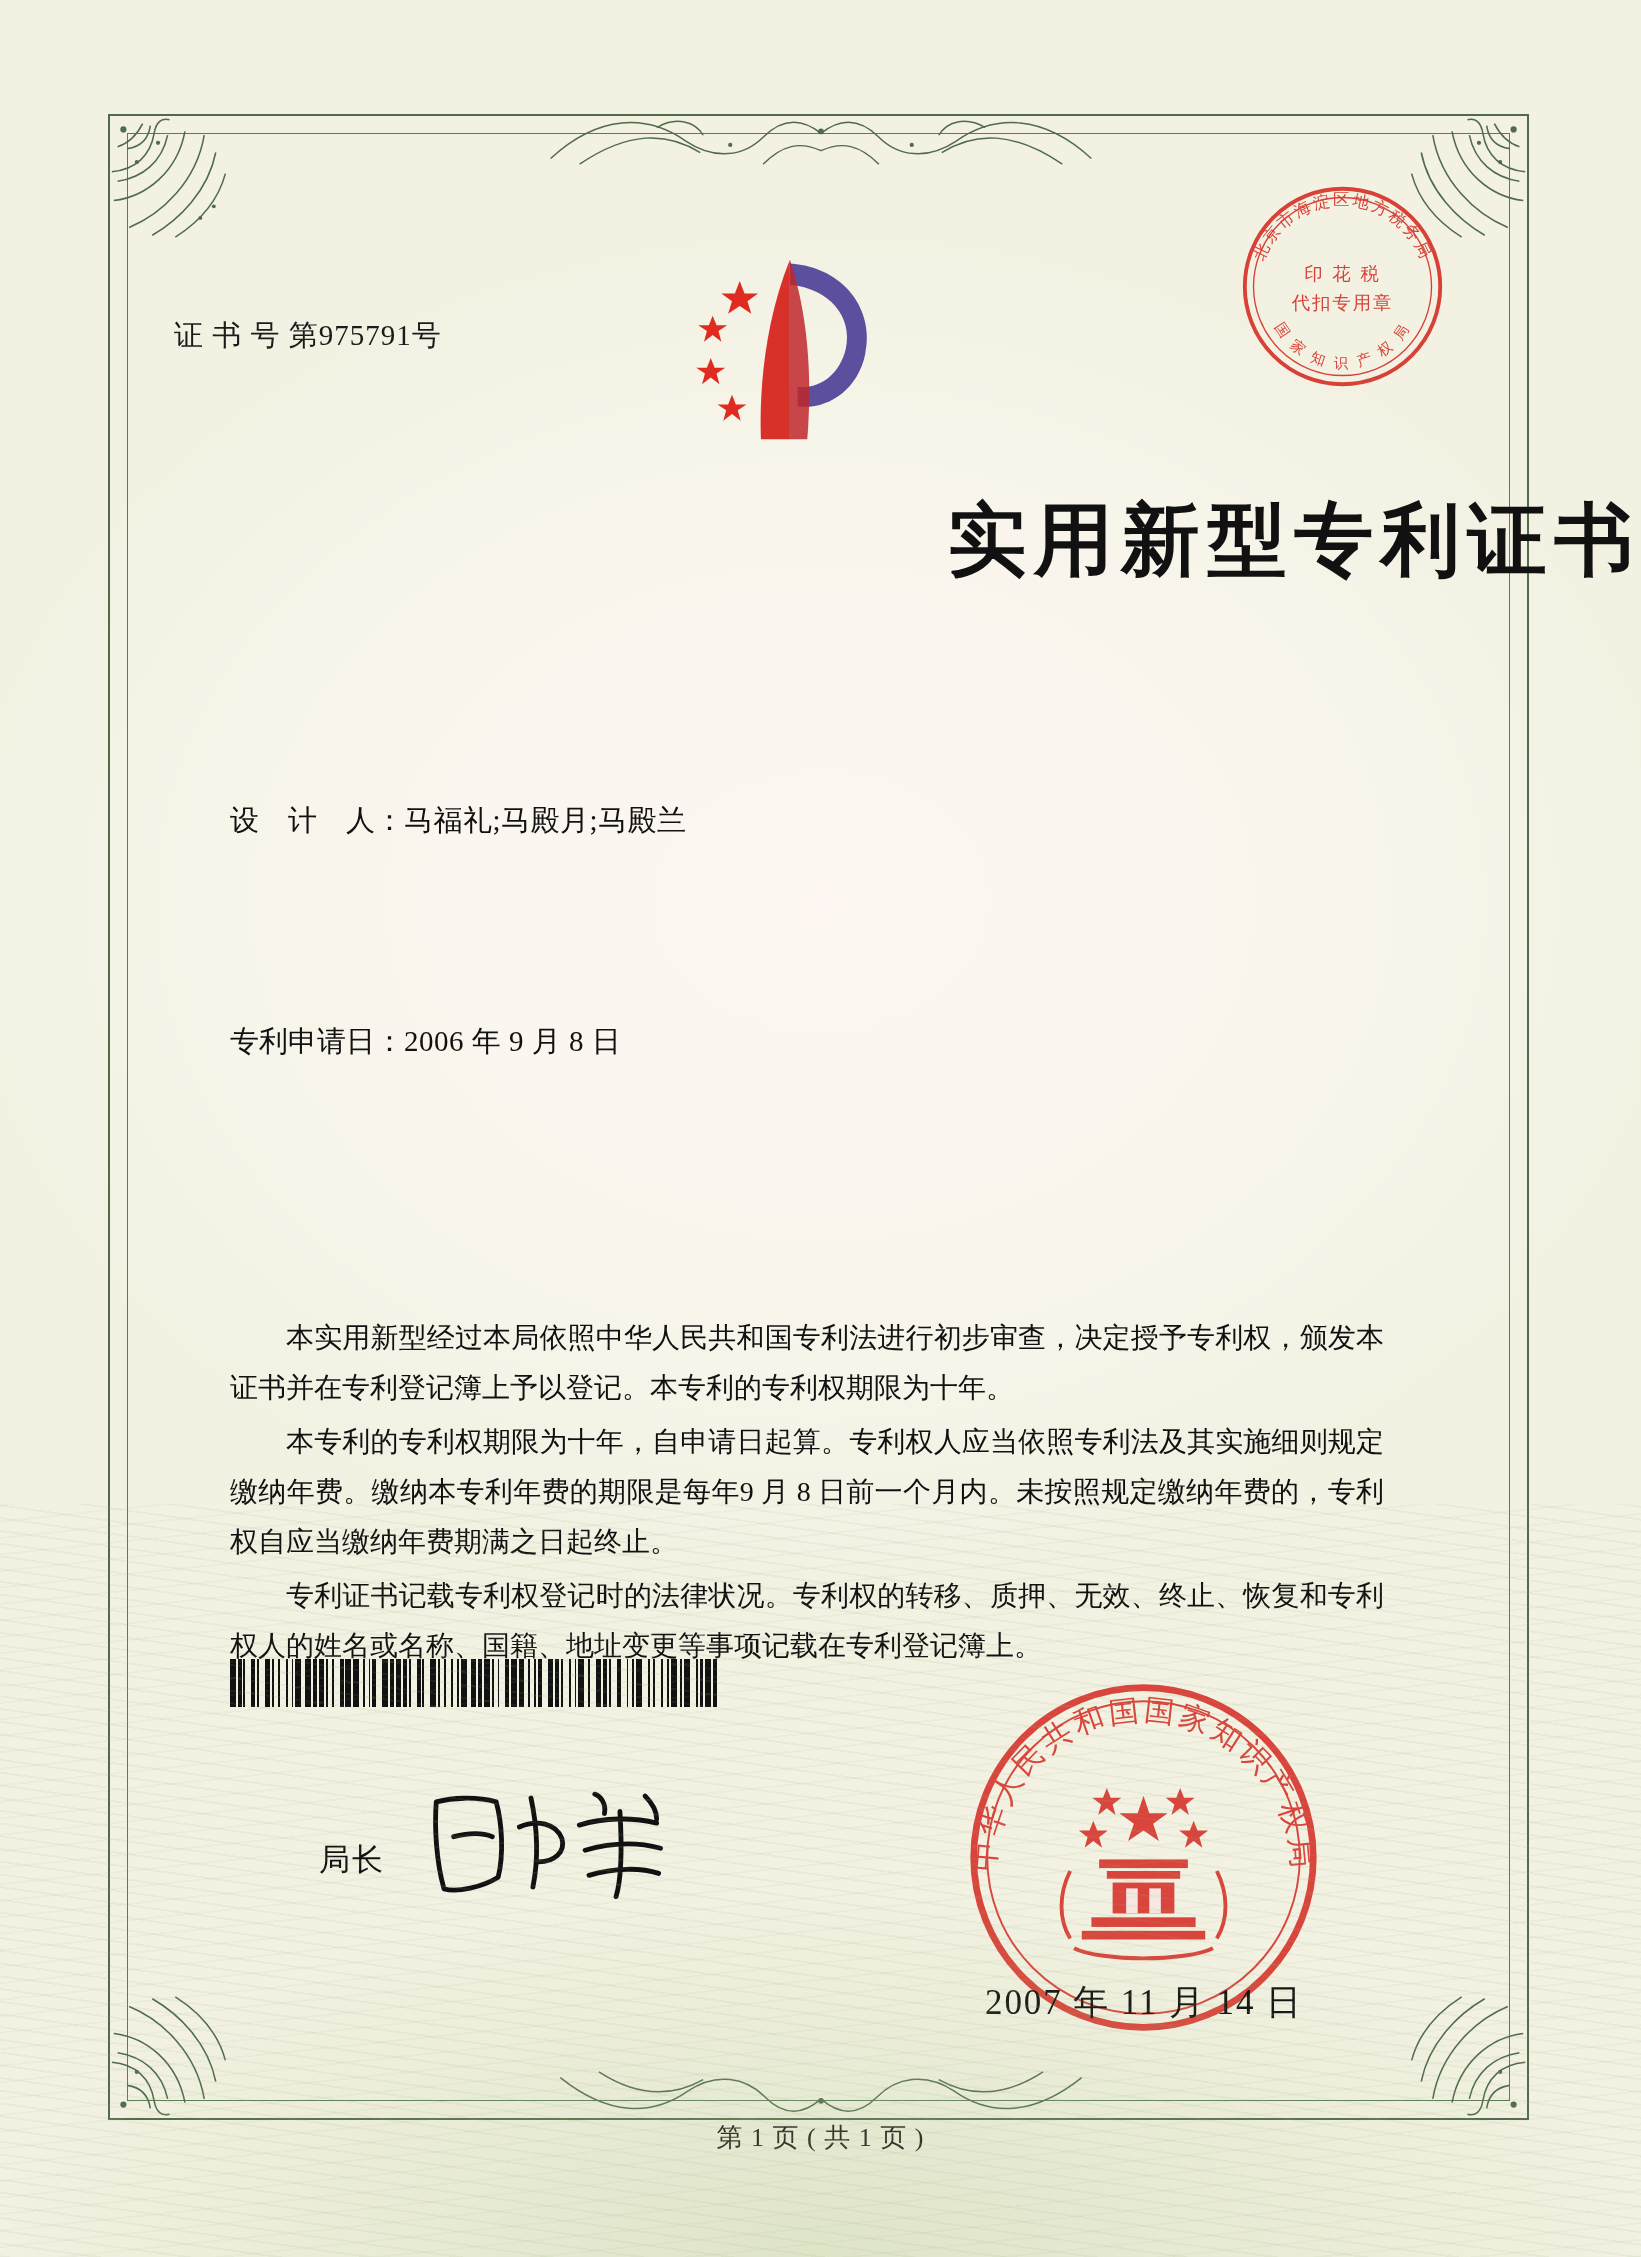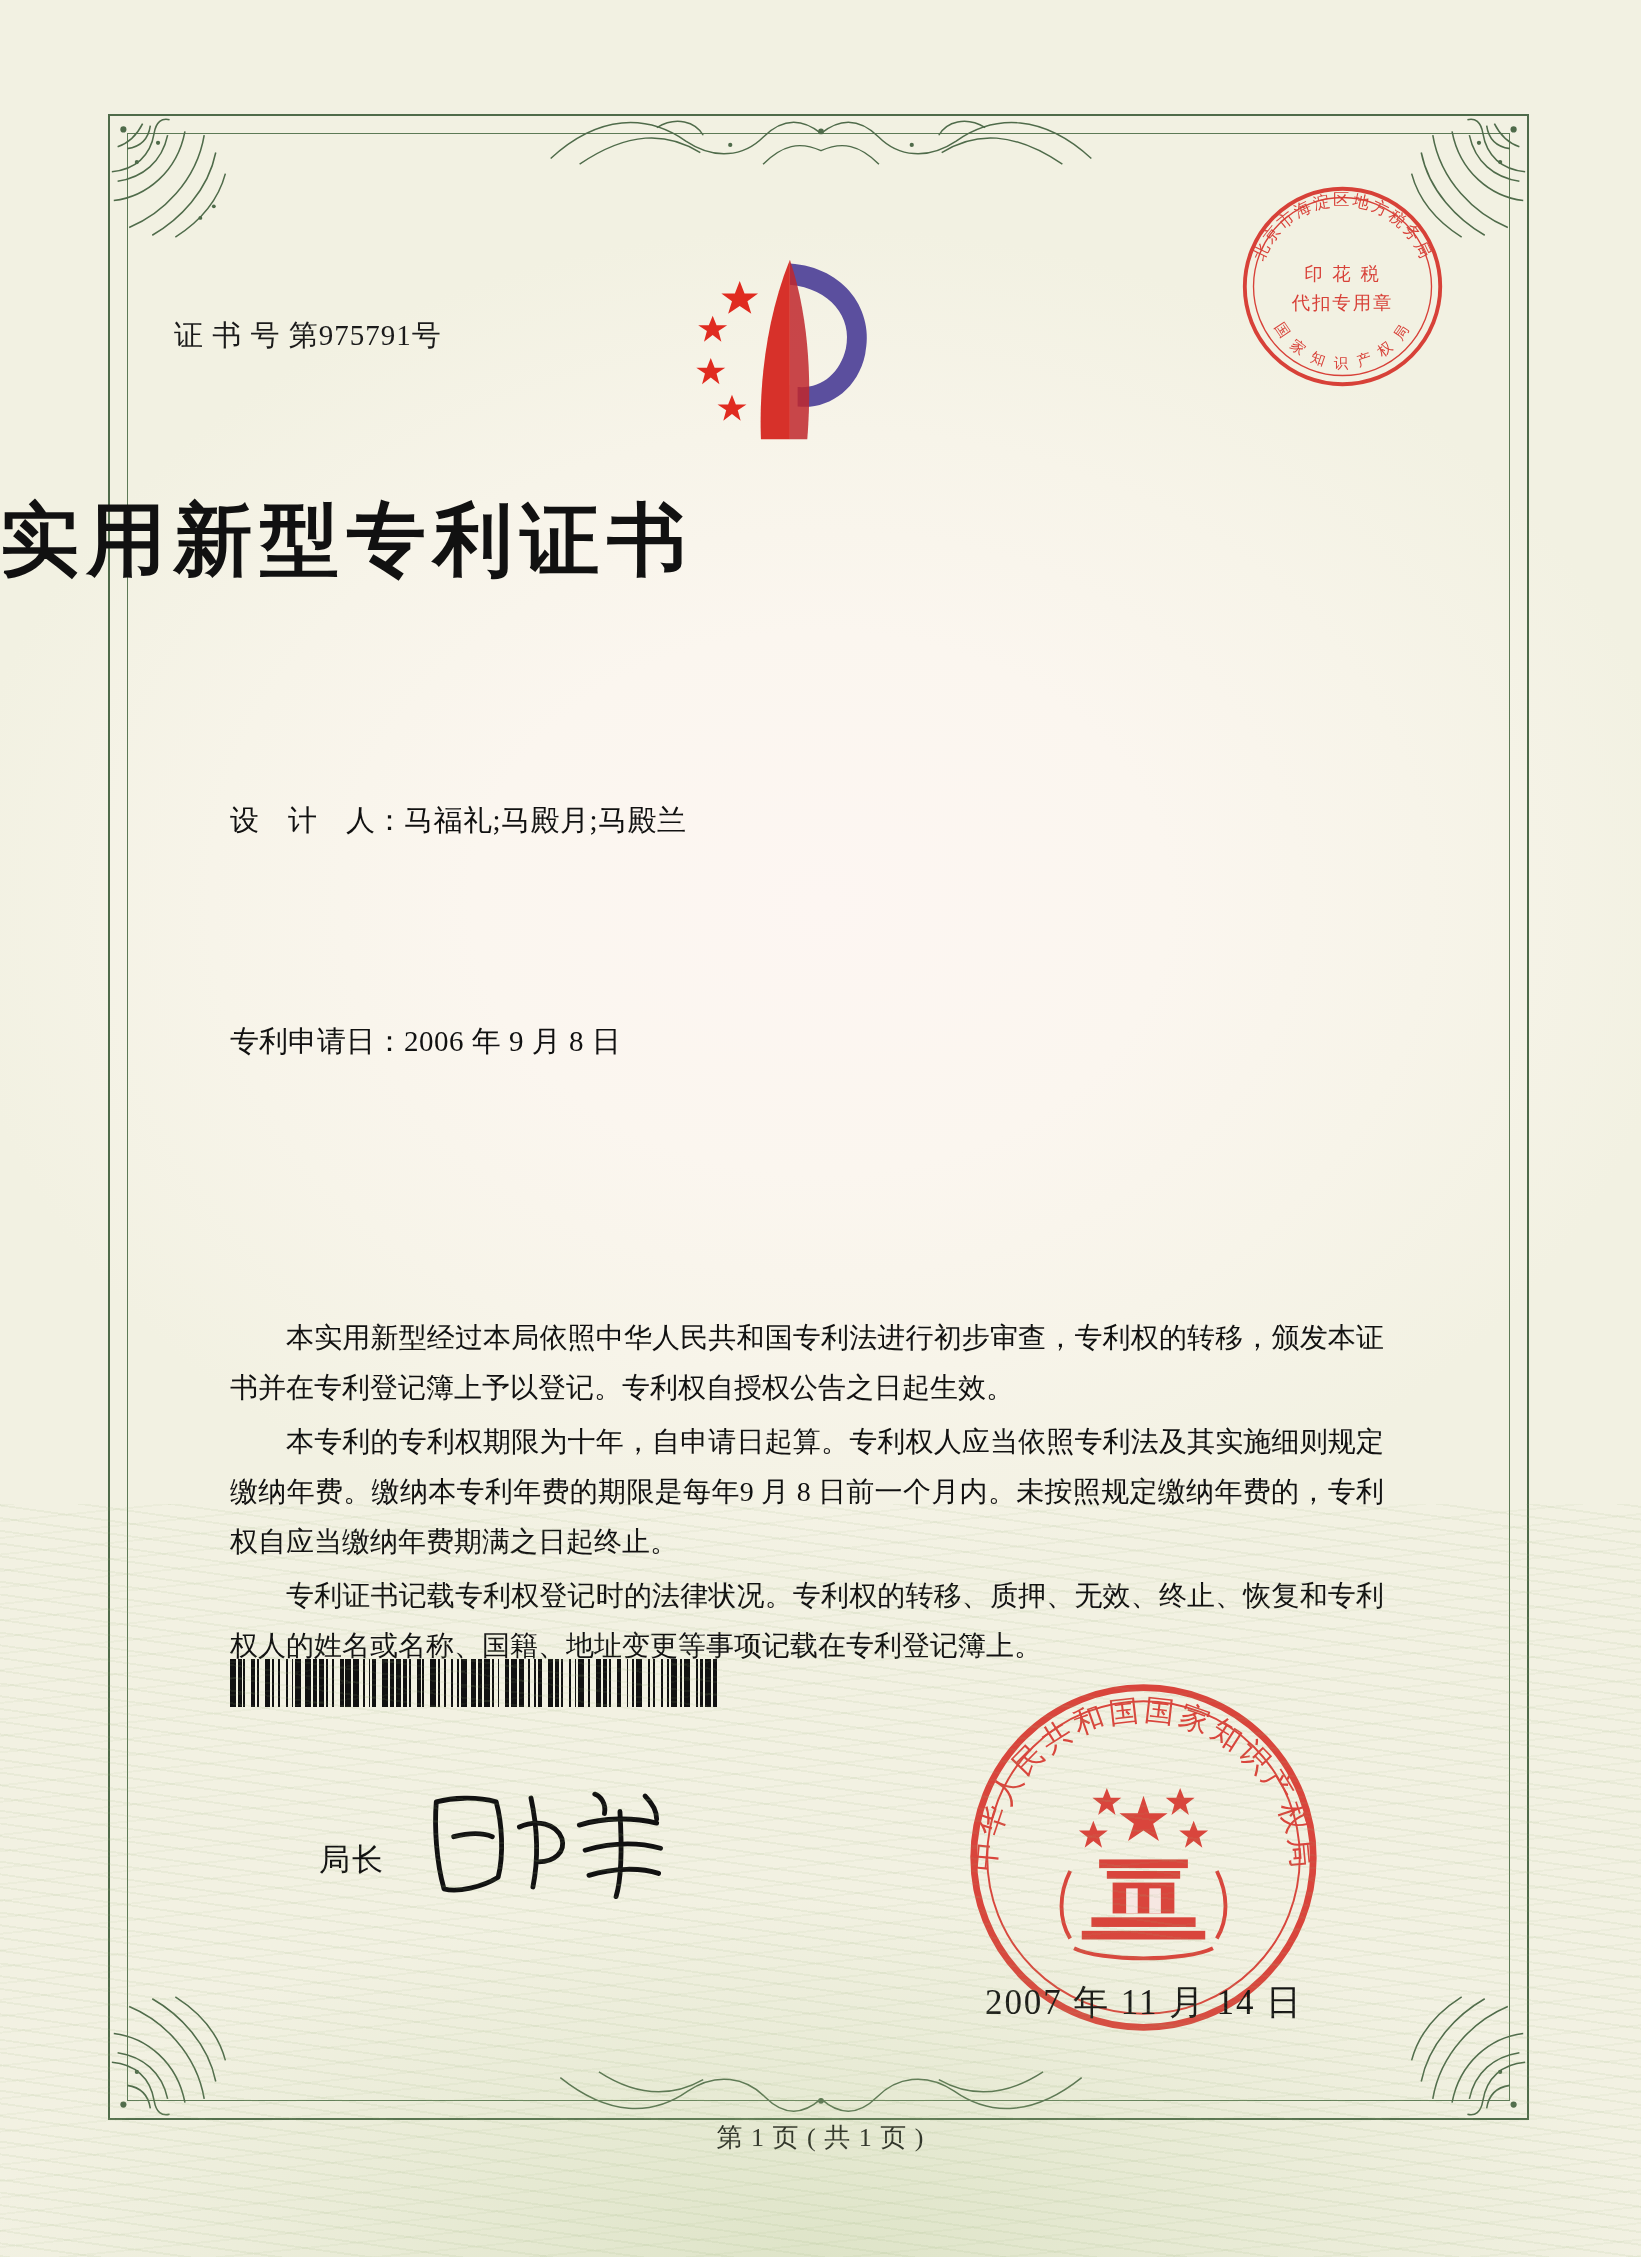--- a/index.html
+++ b/index.html
@@ -124,7 +124,7 @@
     position: absolute;
     left: 0; right: 0;
     top: 488px;
-    text-align: left;
+    text-align: right;
     font-size: 79px;
     font-weight: bold;
     letter-spacing: 7.7px;

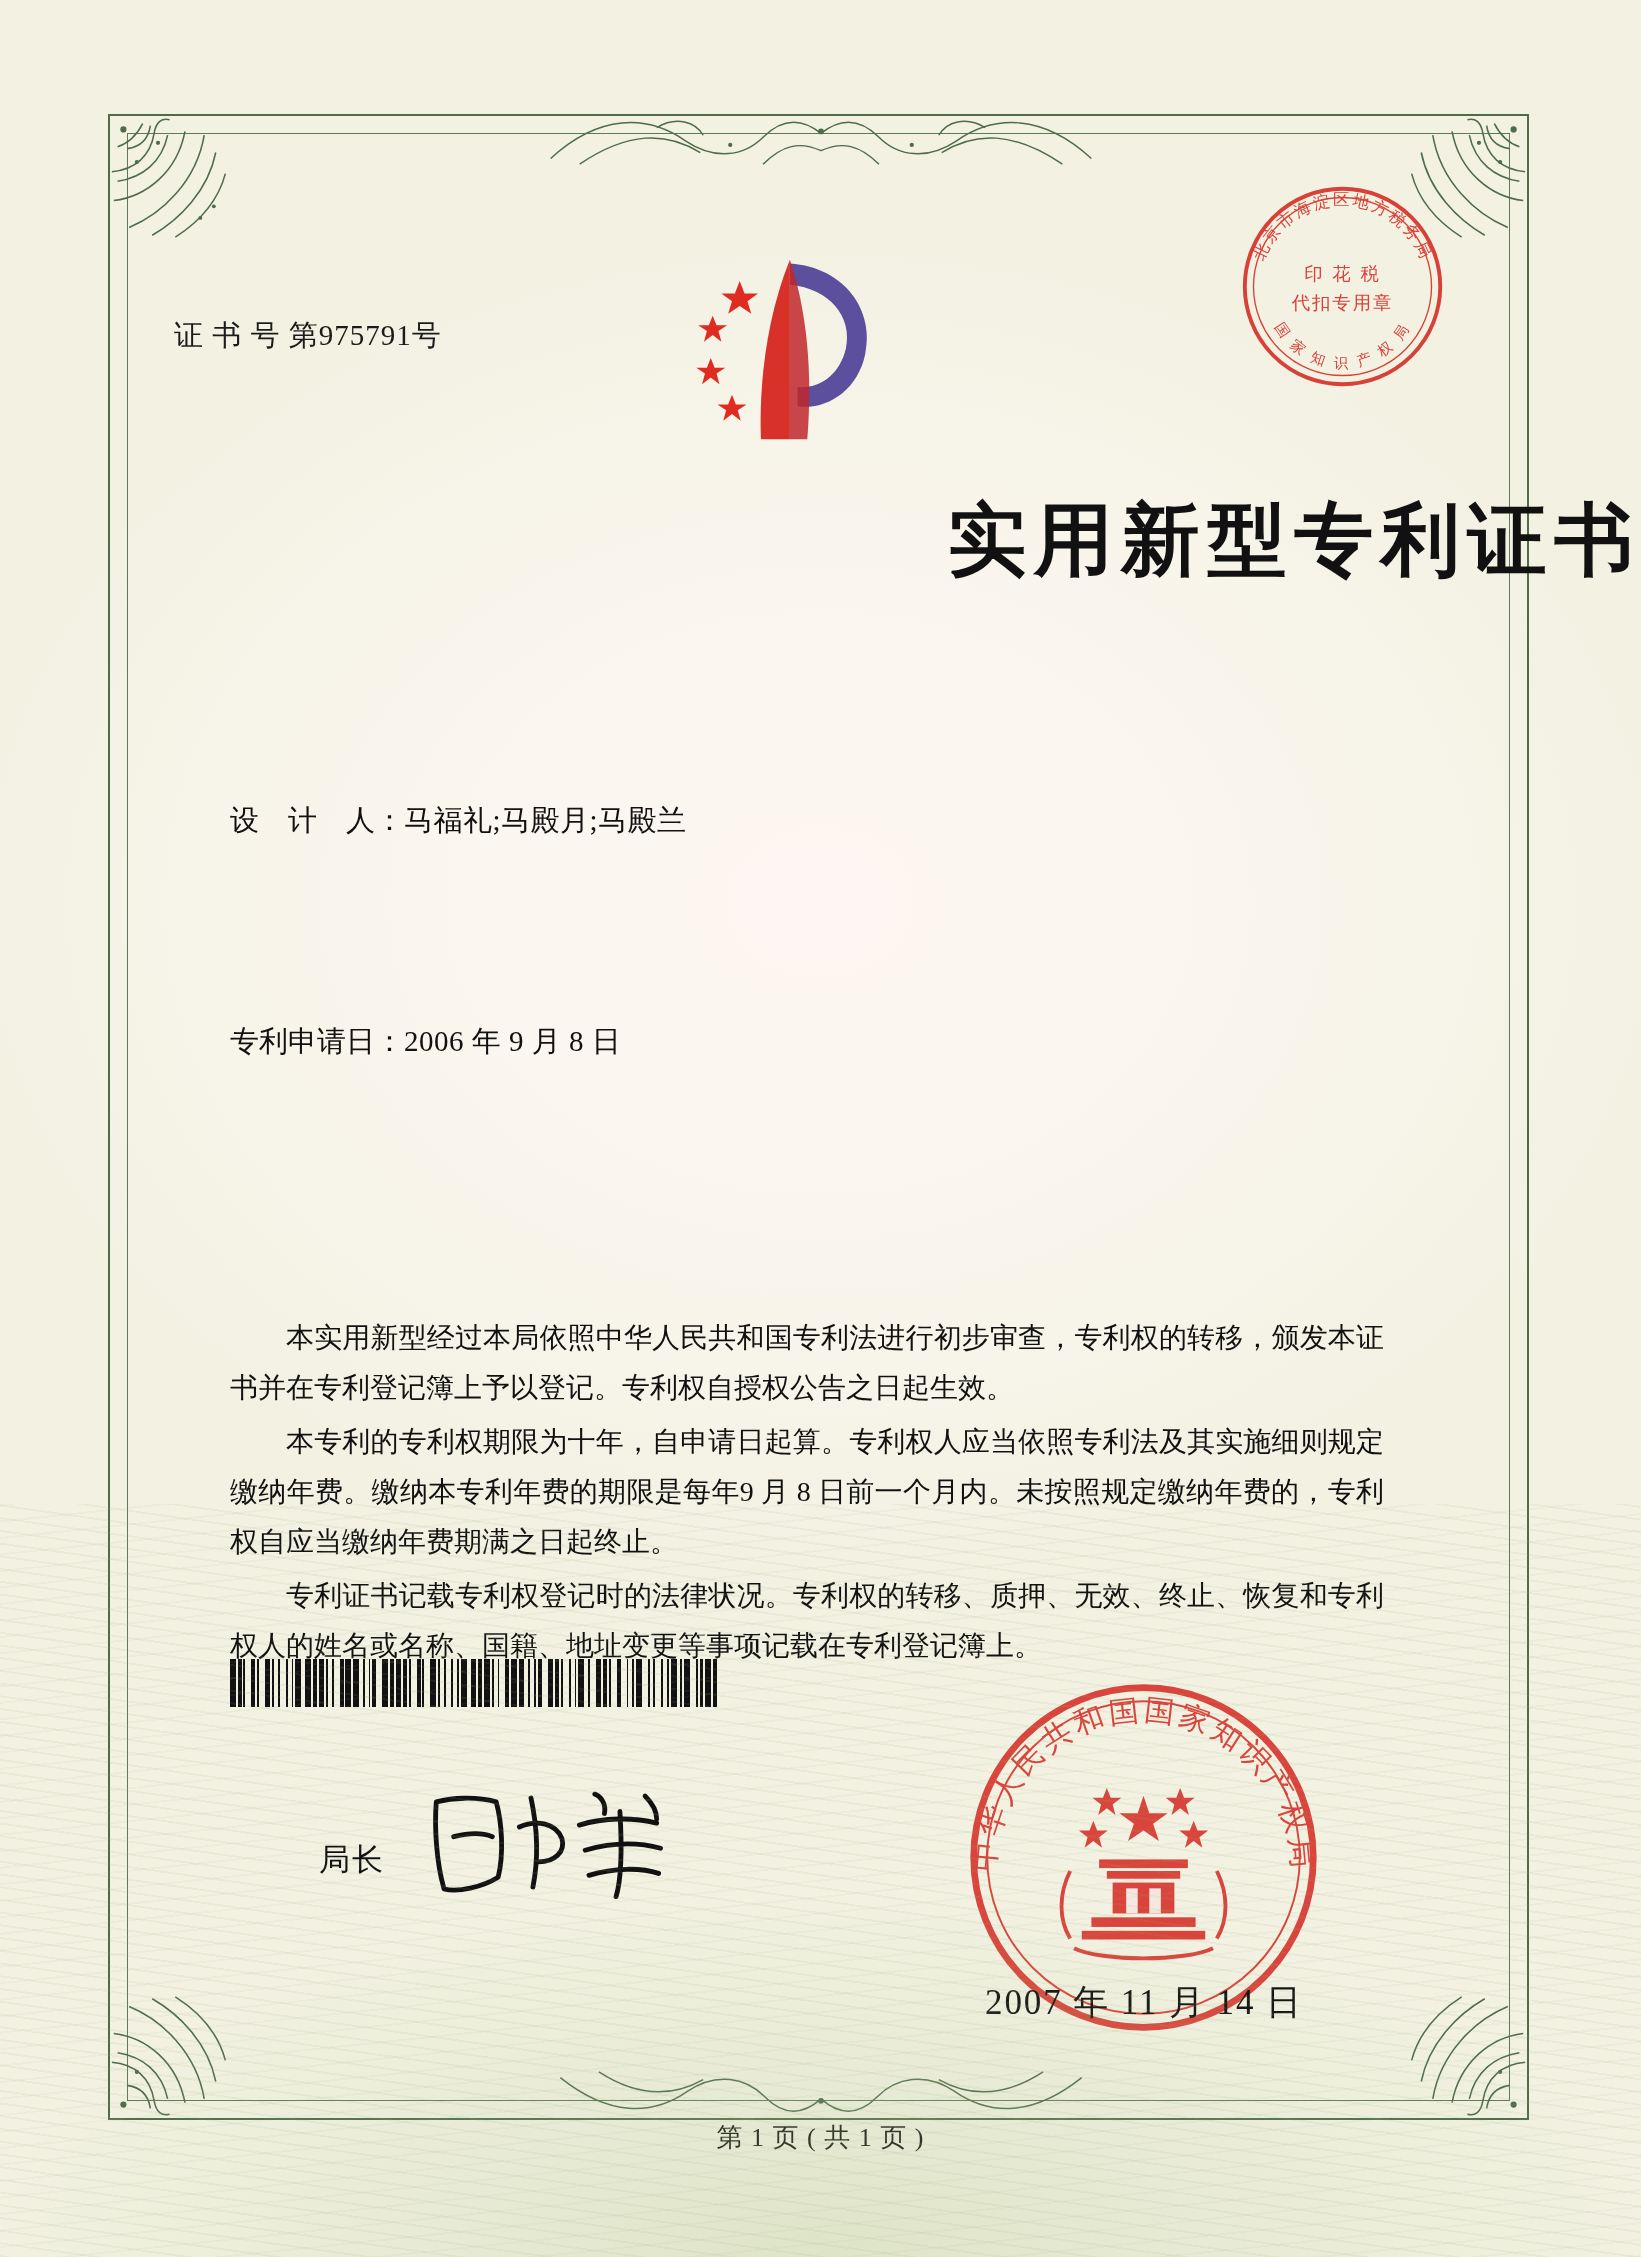--- a/index.html
+++ b/index.html
@@ -400,7 +400,7 @@
   </div>
 
   <div id="body-text">
-    <p>本实用新型经过本局依照中华人民共和国专利法进行初步审查，专利权的转移，颁发本证书并在专利登记簿上予以登记。专利权自授权公告之日起生效。</p>
+    <p>本实用新型经过本局依照中华人民共和国专利法进行初步审查，决定授予专利权，颁发本证书并在专利登记簿上予以登记。本专利的专利权期限为十年。</p>
     <p>本专利的专利权期限为十年，自申请日起算。专利权人应当依照专利法及其实施细则规定缴纳年费。缴纳本专利年费的期限是每年9 月 8 日前一个月内。未按照规定缴纳年费的，专利权自应当缴纳年费期满之日起终止。</p>
     <p>专利证书记载专利权登记时的法律状况。专利权的转移、质押、无效、终止、恢复和专利权人的姓名或名称、国籍、地址变更等事项记载在专利登记簿上。</p>
   </div>

